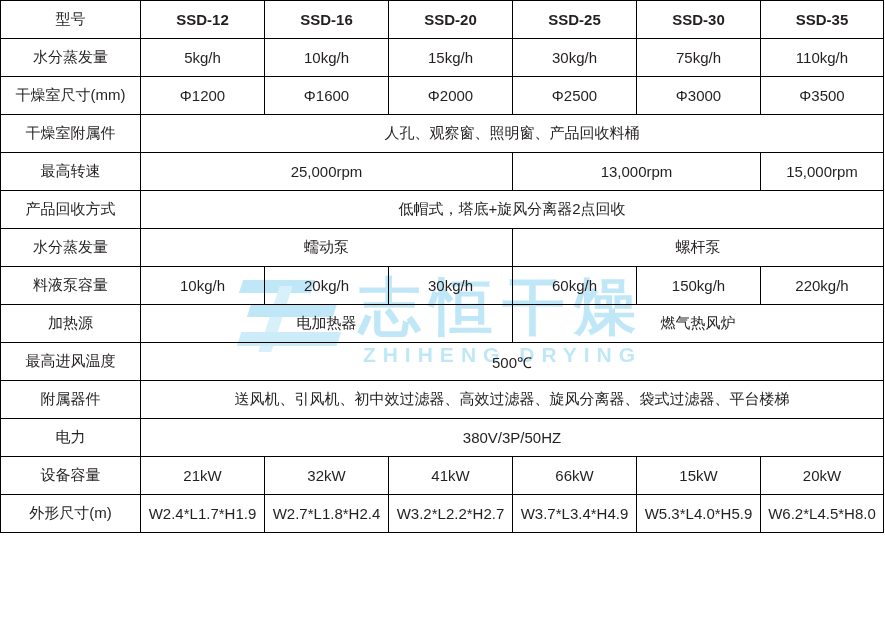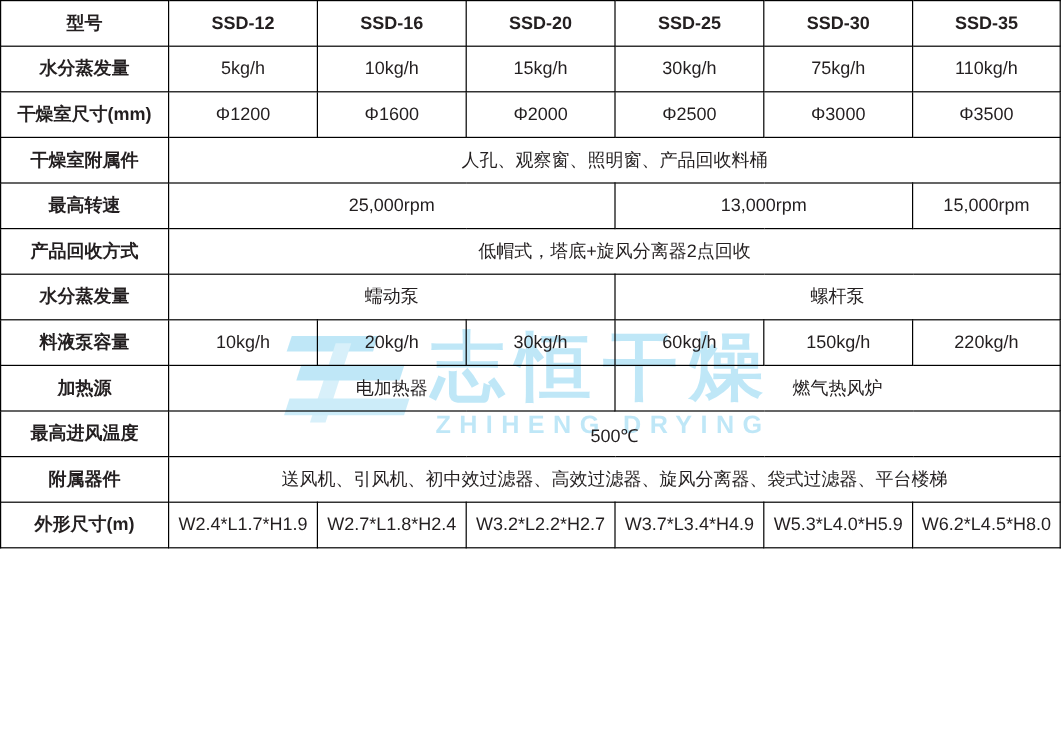--- a/index.html
+++ b/index.html
@@ -92,7 +92,7 @@
   }
   td.label {
     background: #e9e9e9;
-    font-weight: bold;
+    font-weight: normal;
     font-size: 15px;
     width: 140px;
   }

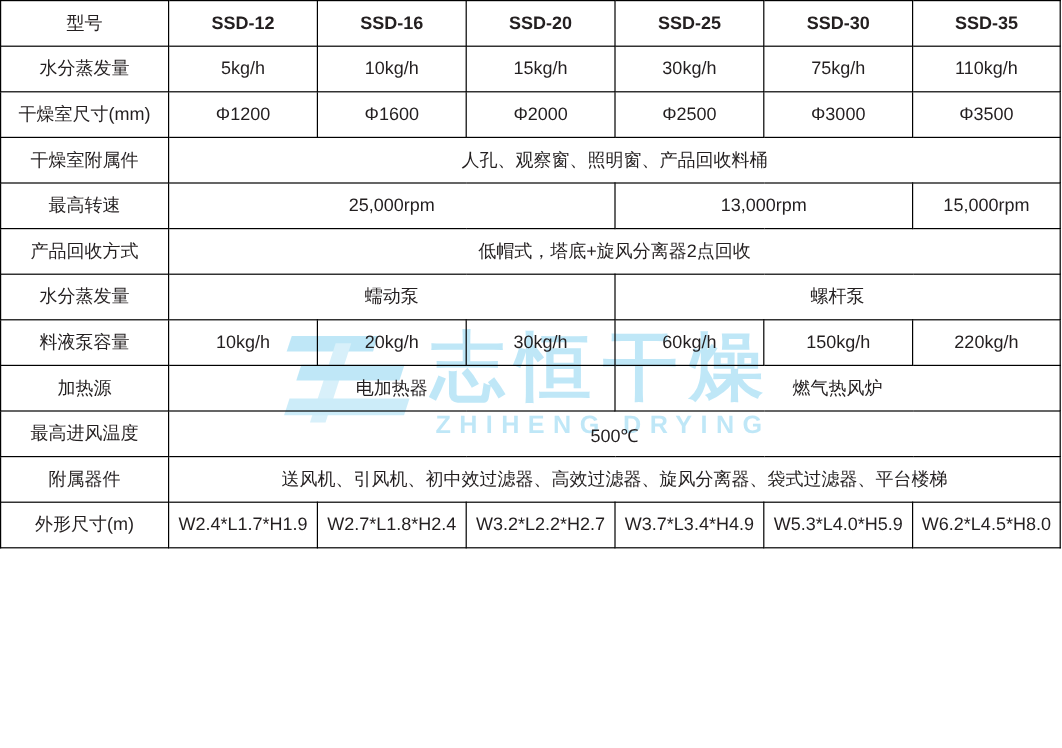--- a/index.html
+++ b/index.html
@@ -204,6 +204,10 @@
           <td colspan="6">送风机、引风机、初中效过滤器、高效过滤器、旋风分离器、袋式过滤器、平台楼梯</td>
         </tr>
         <tr>
+          <td class="label">电力</td>
+          <td colspan="6">380V/3P/50HZ</td>
+        </tr>
+        <tr>
           <td class="label">外形尺寸(m)</td>
           <td class="small">W2.4*L1.7*H1.9</td>
           <td class="small">W2.7*L1.8*H2.4</td>

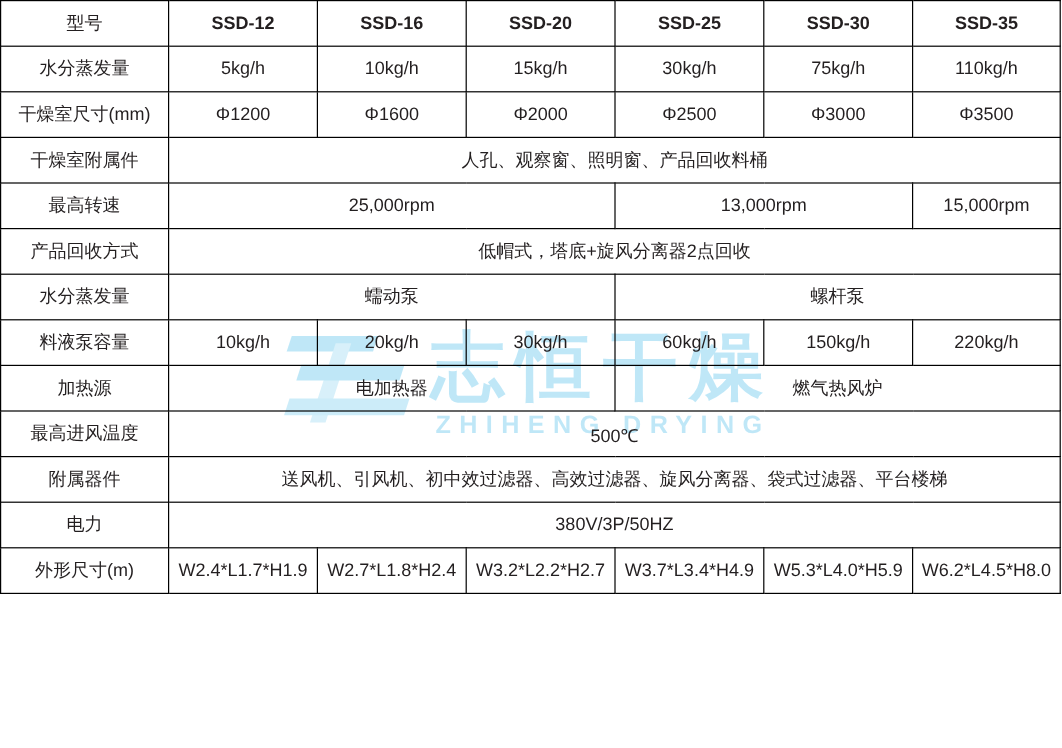--- a/index.html
+++ b/index.html
@@ -208,6 +208,15 @@
           <td colspan="6">380V/3P/50HZ</td>
         </tr>
         <tr>
+          <td class="label">设备容量</td>
+          <td>21kW</td>
+          <td>32kW</td>
+          <td>41kW</td>
+          <td>66kW</td>
+          <td>15kW</td>
+          <td>20kW</td>
+        </tr>
+        <tr>
           <td class="label">外形尺寸(m)</td>
           <td class="small">W2.4*L1.7*H1.9</td>
           <td class="small">W2.7*L1.8*H2.4</td>

